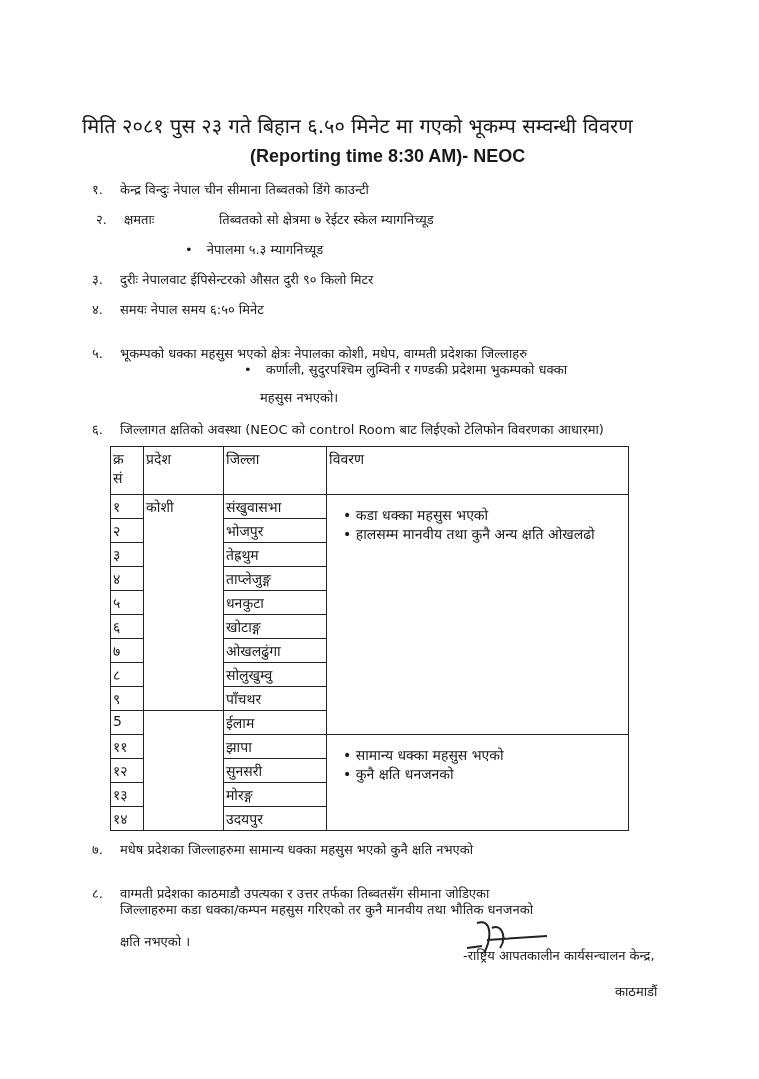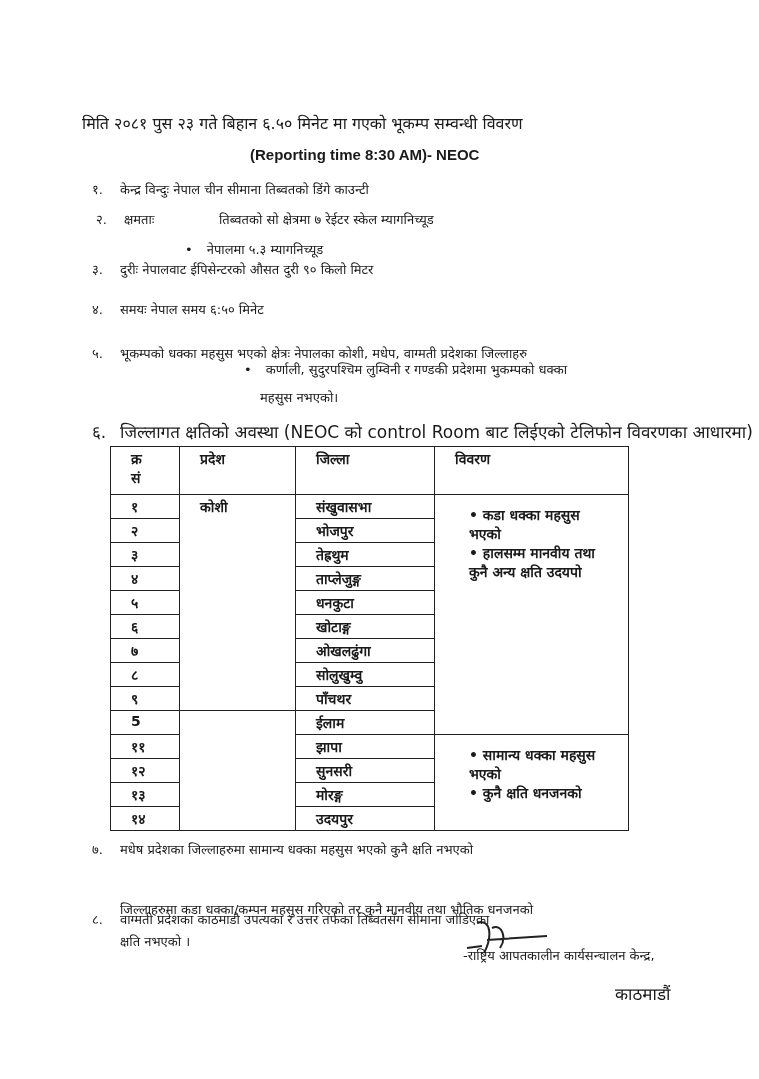--- a/index.html
+++ b/index.html
@@ -6,7 +6,7 @@
   body { width: 759px; height: 1079px; position: relative; overflow: hidden;
          font-family: "DejaVu Sans", sans-serif; color: #1a1a1a; }
   .abs { position: absolute; white-space: nowrap; }
-  .title { left: 82px; top: 112px; font-size: 16px; }
+  .title { left: 82px; top: 112px; font-size: 20px; }
   .subtitle { left: 250px; top: 146px; font-size: 15px; font-weight: bold;
               font-family: "Liberation Sans", sans-serif; }
   .item { font-size: 13px; }

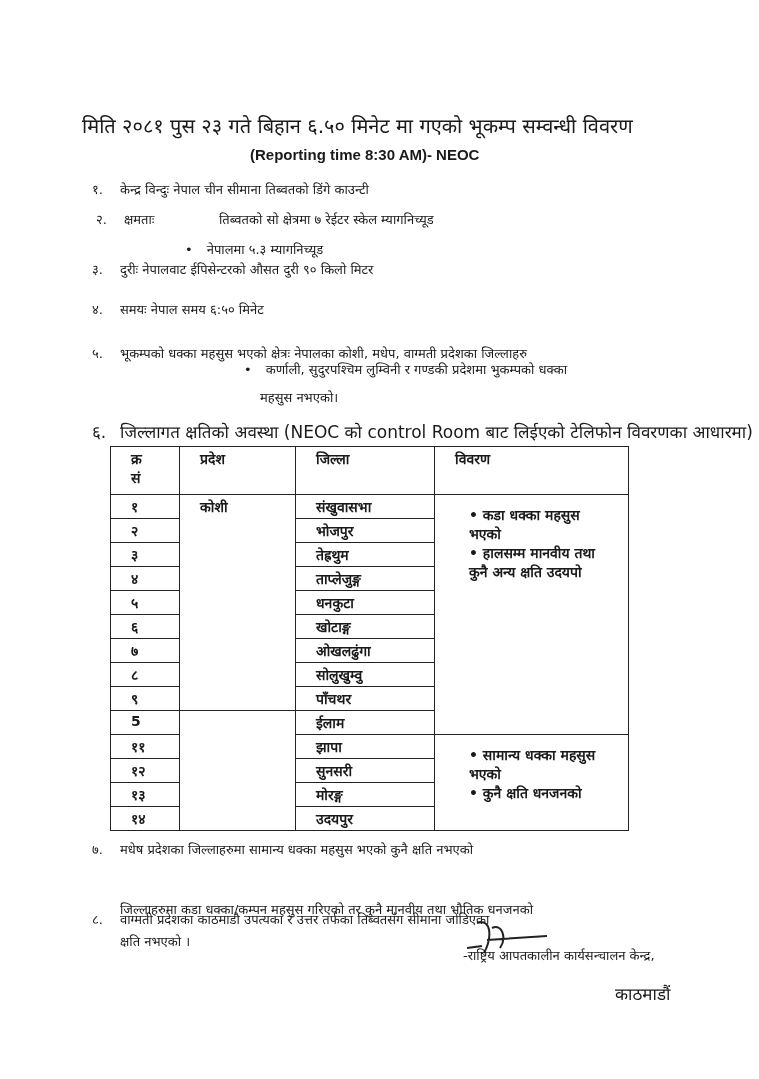--- a/index.html
+++ b/index.html
@@ -7,7 +7,7 @@
          font-family: "DejaVu Sans", sans-serif; color: #1a1a1a; }
   .abs { position: absolute; white-space: nowrap; }
   .title { left: 82px; top: 112px; font-size: 20px; }
-  .subtitle { left: 250px; top: 146px; font-size: 15px; font-weight: bold;
+  .subtitle { left: 250px; top: 146px; font-size: 18px; font-weight: bold;
               font-family: "Liberation Sans", sans-serif; }
   .item { font-size: 13px; }
   .num { display: inline-block; width: 28px; }

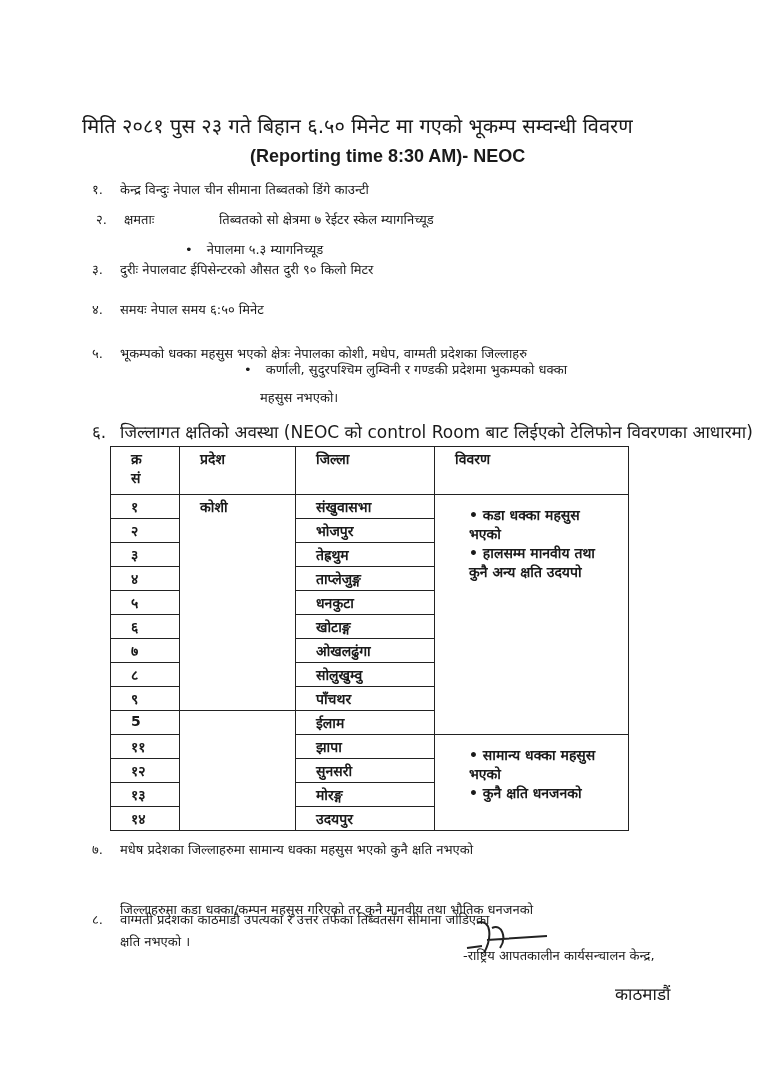--- a/index.html
+++ b/index.html
@@ -35,7 +35,7 @@
   <span class="num">२.</span><span style="display:inline-block;width:95px">क्षमताः</span><span>तिब्वतको सो क्षेत्रमा ७ रेईटर स्केल म्यागनिच्यूड</span>
 </div>
 <div class="abs item bullet" style="left:185px;top:240px">नेपालमा ५.३ म्यागनिच्यूड</div>
-<div class="abs item" style="left:92px;top:260px">
+<div class="abs item" style="left:92px;top:270px">
   <span class="num">३.</span><span>दुरीः नेपालवाट ईपिसेन्टरको औसत दुरी ९० किलो मिटर</span>
 </div>
 <div class="abs item" style="left:92px;top:300px">

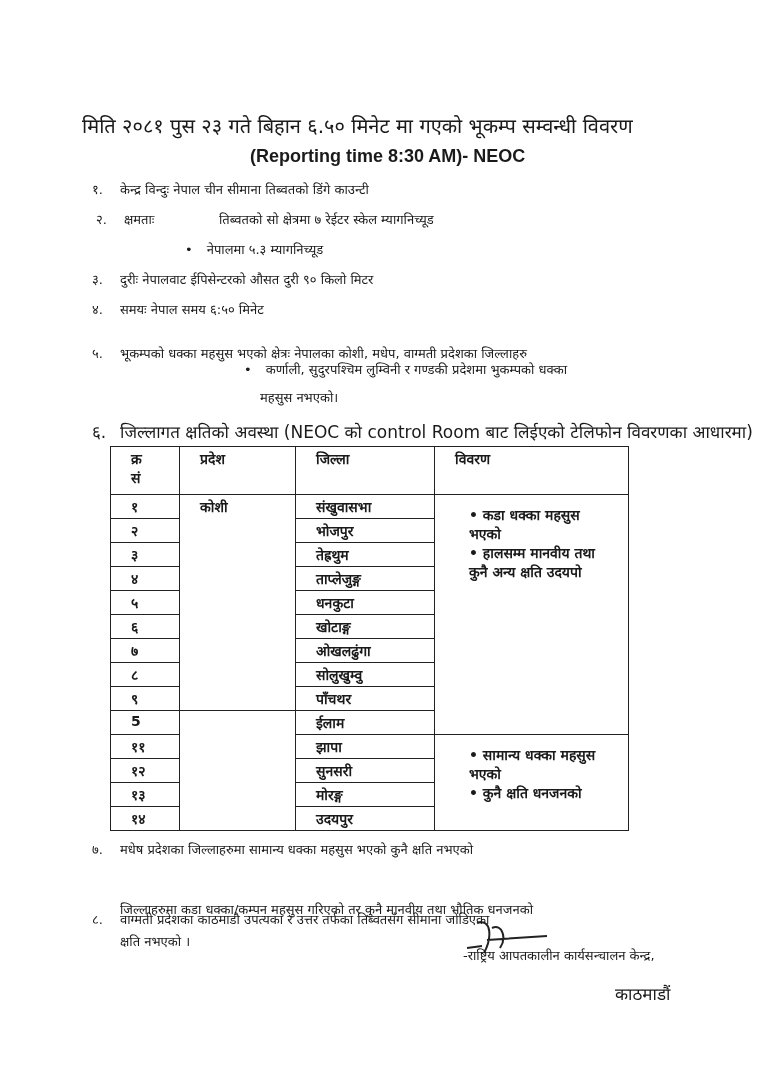--- a/index.html
+++ b/index.html
@@ -46,7 +46,7 @@
 </div>
 <div class="abs item bullet" style="left:244px;top:360px">कर्णाली, सुदुरपश्चिम लुम्विनी र गण्डकी प्रदेशमा भुकम्पको धक्का</div>
 <div class="abs item" style="left:260px;top:388px">महसुस नभएको।</div>
-<div class="abs item" style="left:92px;top:420px;font-size:17px">
+<div class="abs item" style="left:92px;top:420px;font-size:13px">
   <span class="num">६.</span><span>जिल्लागत क्षतिको अवस्था (NEOC को control Room बाट लिईएको टेलिफोन विवरणका आधारमा)</span>
 </div>
 

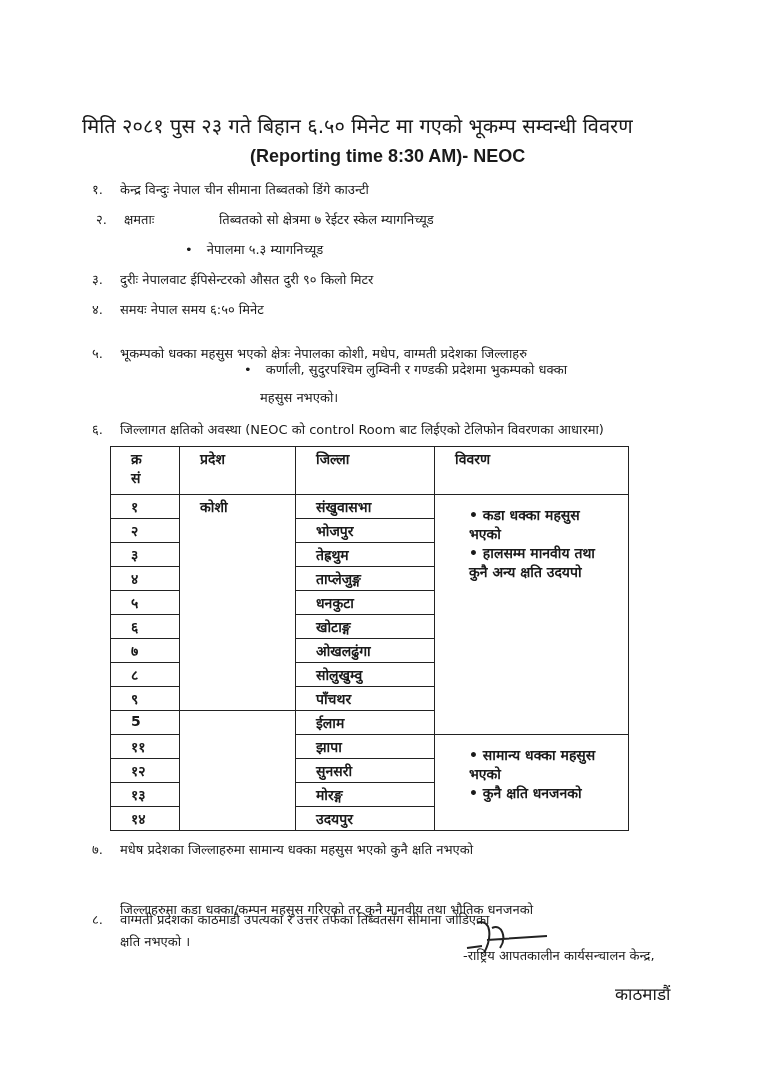--- a/index.html
+++ b/index.html
@@ -14,7 +14,7 @@
   .bullet::before { content: "•"; margin-right: 14px; }
   table { position: absolute; left: 110px; top: 446px; width: 519px;
           border-collapse: collapse; font-size: 14px; }
-  td { border: 1.5px solid #222; vertical-align: top; padding: 2px 20px; font-weight: bold; }
+  td { border: 1.5px solid #222; vertical-align: top; padding: 2px 2px; }
   td.sn { width: 28px; }
   td.prov { width: 75px; }
   td.dist { width: 98px; }

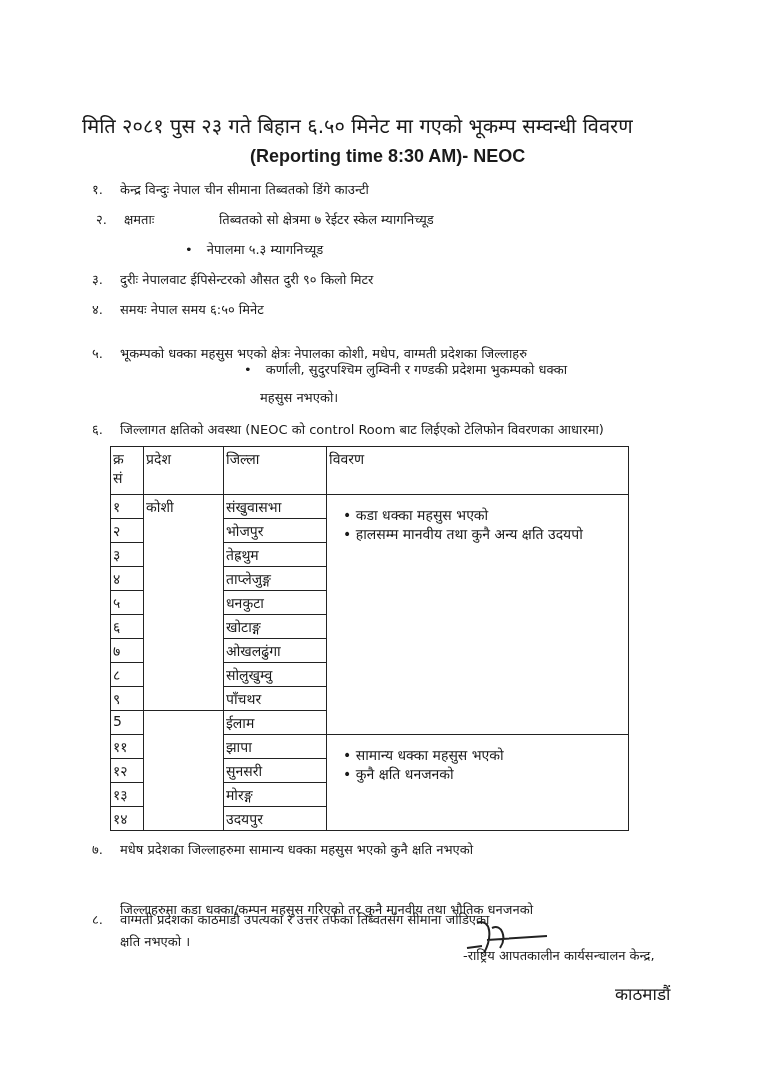--- a/index.html
+++ b/index.html
@@ -65,7 +65,7 @@
     <td rowspan="10">
       <ul>
         <li>कडा धक्का महसुस भएको</li>
-        <li style="white-space:normal">हालसम्म मानवीय तथा कुनै अन्य क्षति उदयपो</li>
+        <li style="white-space:normal">हालसम्म मानवीय तथा कुनै अन्य क्षति ओखलढो</li>
       </ul>
     </td>
   </tr>

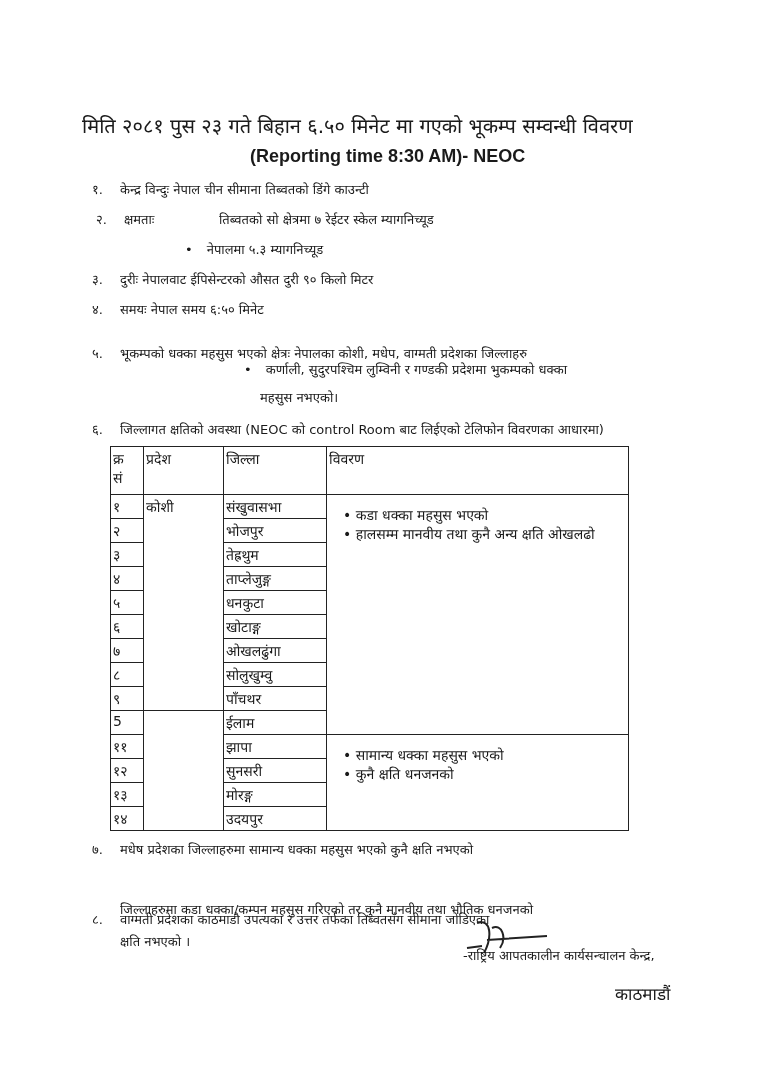--- a/index.html
+++ b/index.html
@@ -134,7 +134,7 @@
 <div class="abs item" style="left:92px;top:840px">
   <span class="num">७.</span><span>मधेष प्रदेशका जिल्लाहरुमा सामान्य धक्का महसुस भएको कुनै क्षति नभएको</span>
 </div>
-<div class="abs item" style="left:92px;top:910px">
+<div class="abs item" style="left:92px;top:884px">
   <span class="num">८.</span><span>वाग्मती प्रदेशका काठमाडौ उपत्यका र उत्तर तर्फका तिब्वतसँग सीमाना जोडिएका</span>
 </div>
 <div class="abs item" style="left:120px;top:900px">जिल्लाहरुमा कडा धक्का/कम्पन महसुस गरिएको तर कुनै मानवीय तथा भौतिक धनजनको</div>

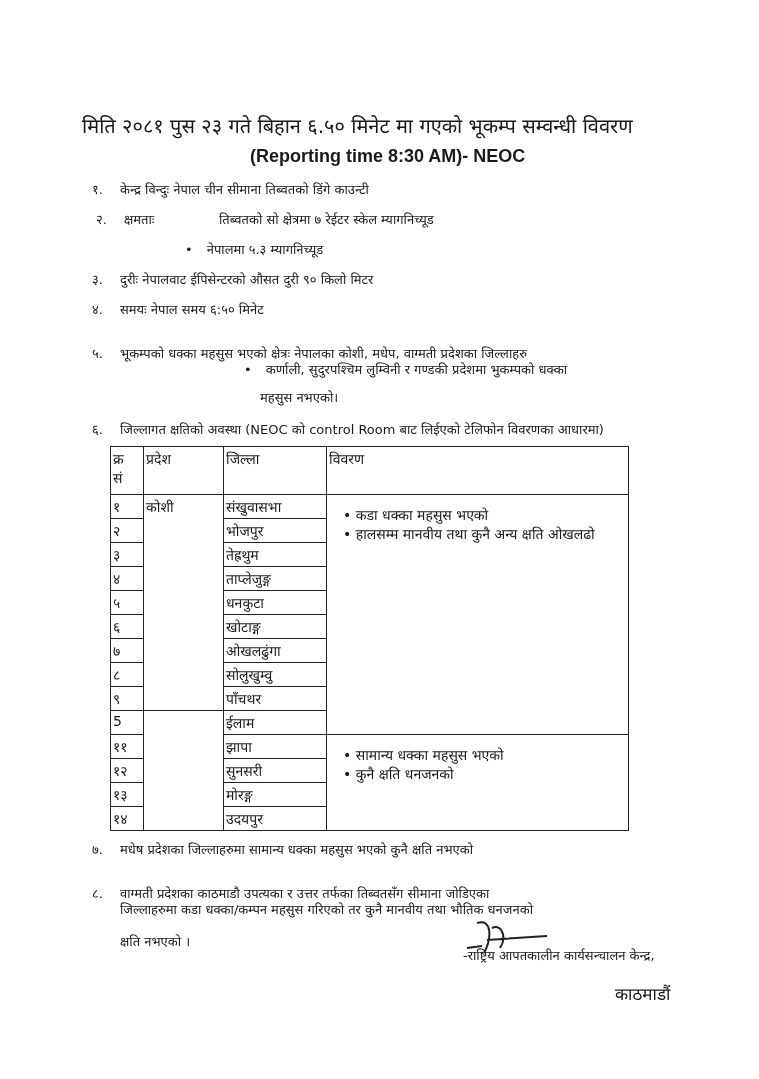--- a/index.html
+++ b/index.html
@@ -144,6 +144,6 @@
   <path d="M5,30 L20,28 M15,5 C30,0 30,20 22,35 M30,10 C40,5 45,20 38,30 M25,22 L85,18" stroke="#222" stroke-width="2" fill="none"></path>
 </svg>
 <div class="abs item" style="left:463px;top:946px;font-size:13px">-राष्ट्रिय आपतकालीन कार्यसन्चालन केन्द्र,</div>
-<div class="abs item" style="left:615px;top:982px;font-size:17px">काठमाडौं</div>
+<div class="abs item" style="left:615px;top:982px;font-size:13px">काठमाडौं</div>
 
 </body></html>

